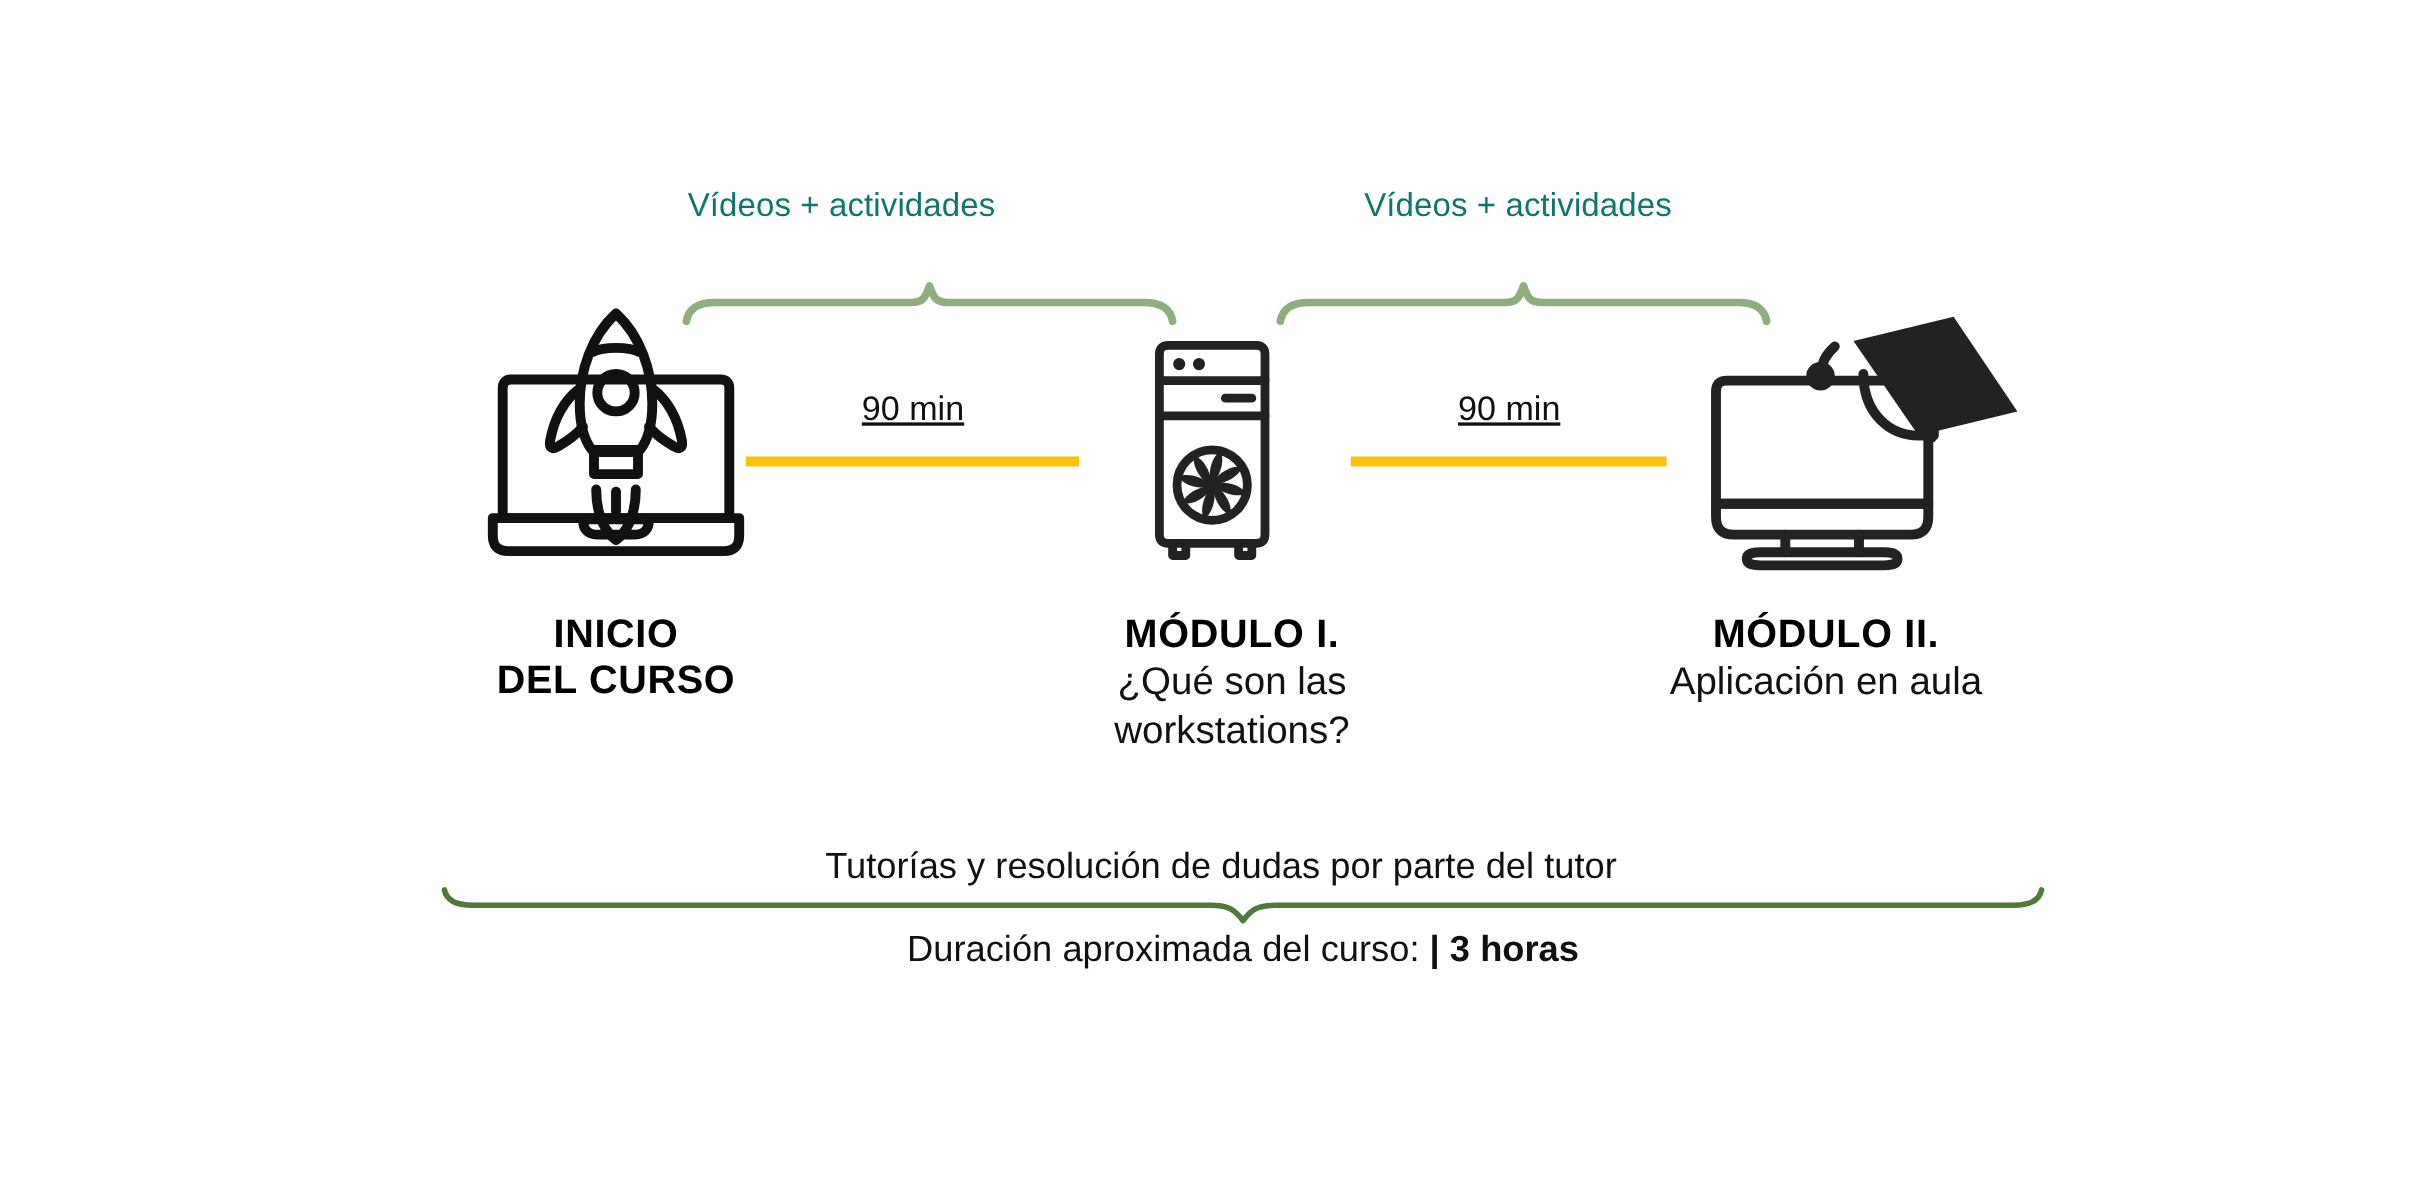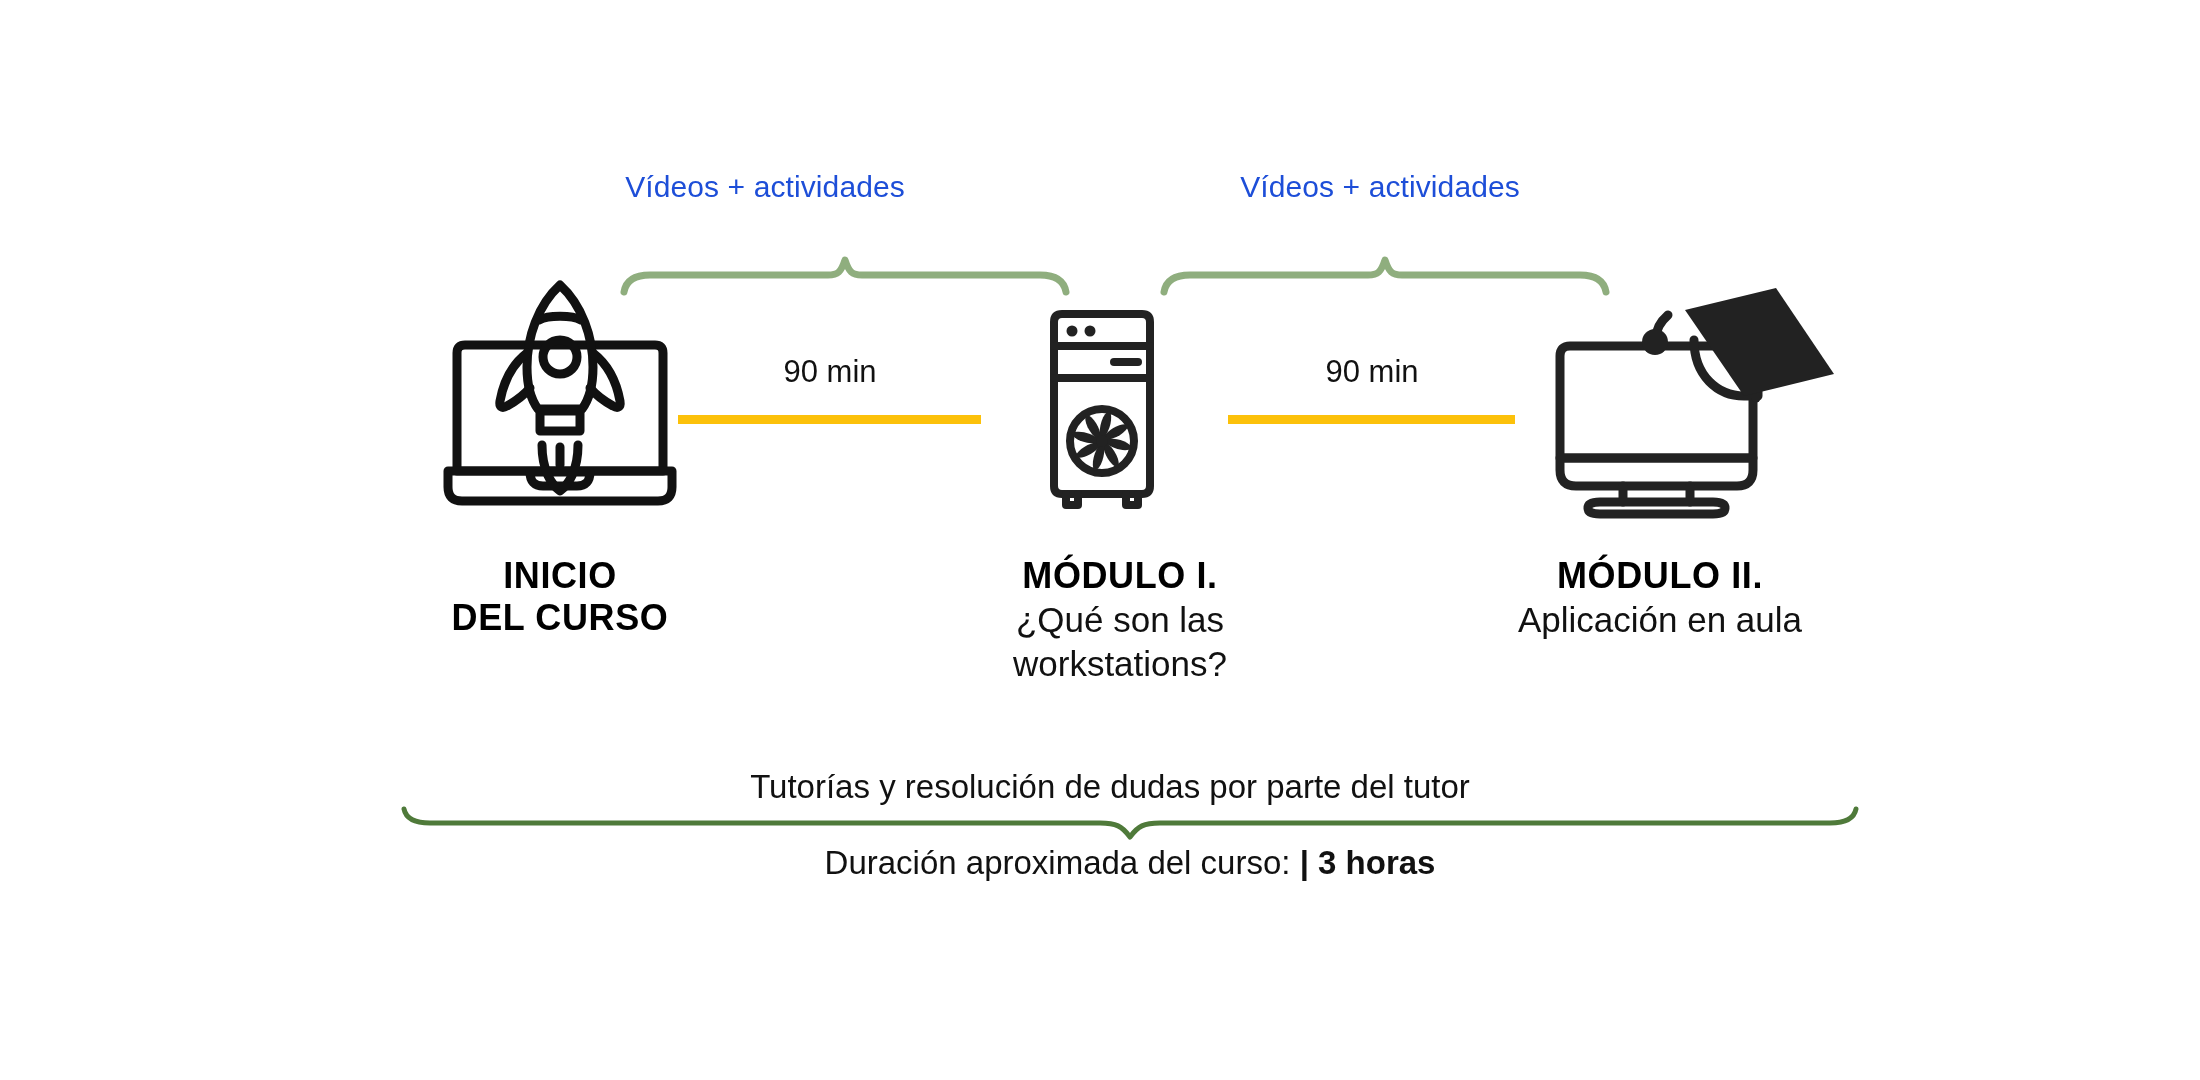--- a/index.html
+++ b/index.html
@@ -30,7 +30,7 @@
     font-size: 30px;
     font-weight: 400;
     letter-spacing: 0.1px;
-    color: #1d4ed8;
+    color: #0f766e;
     white-space: nowrap;
     line-height: 1.1;
   }

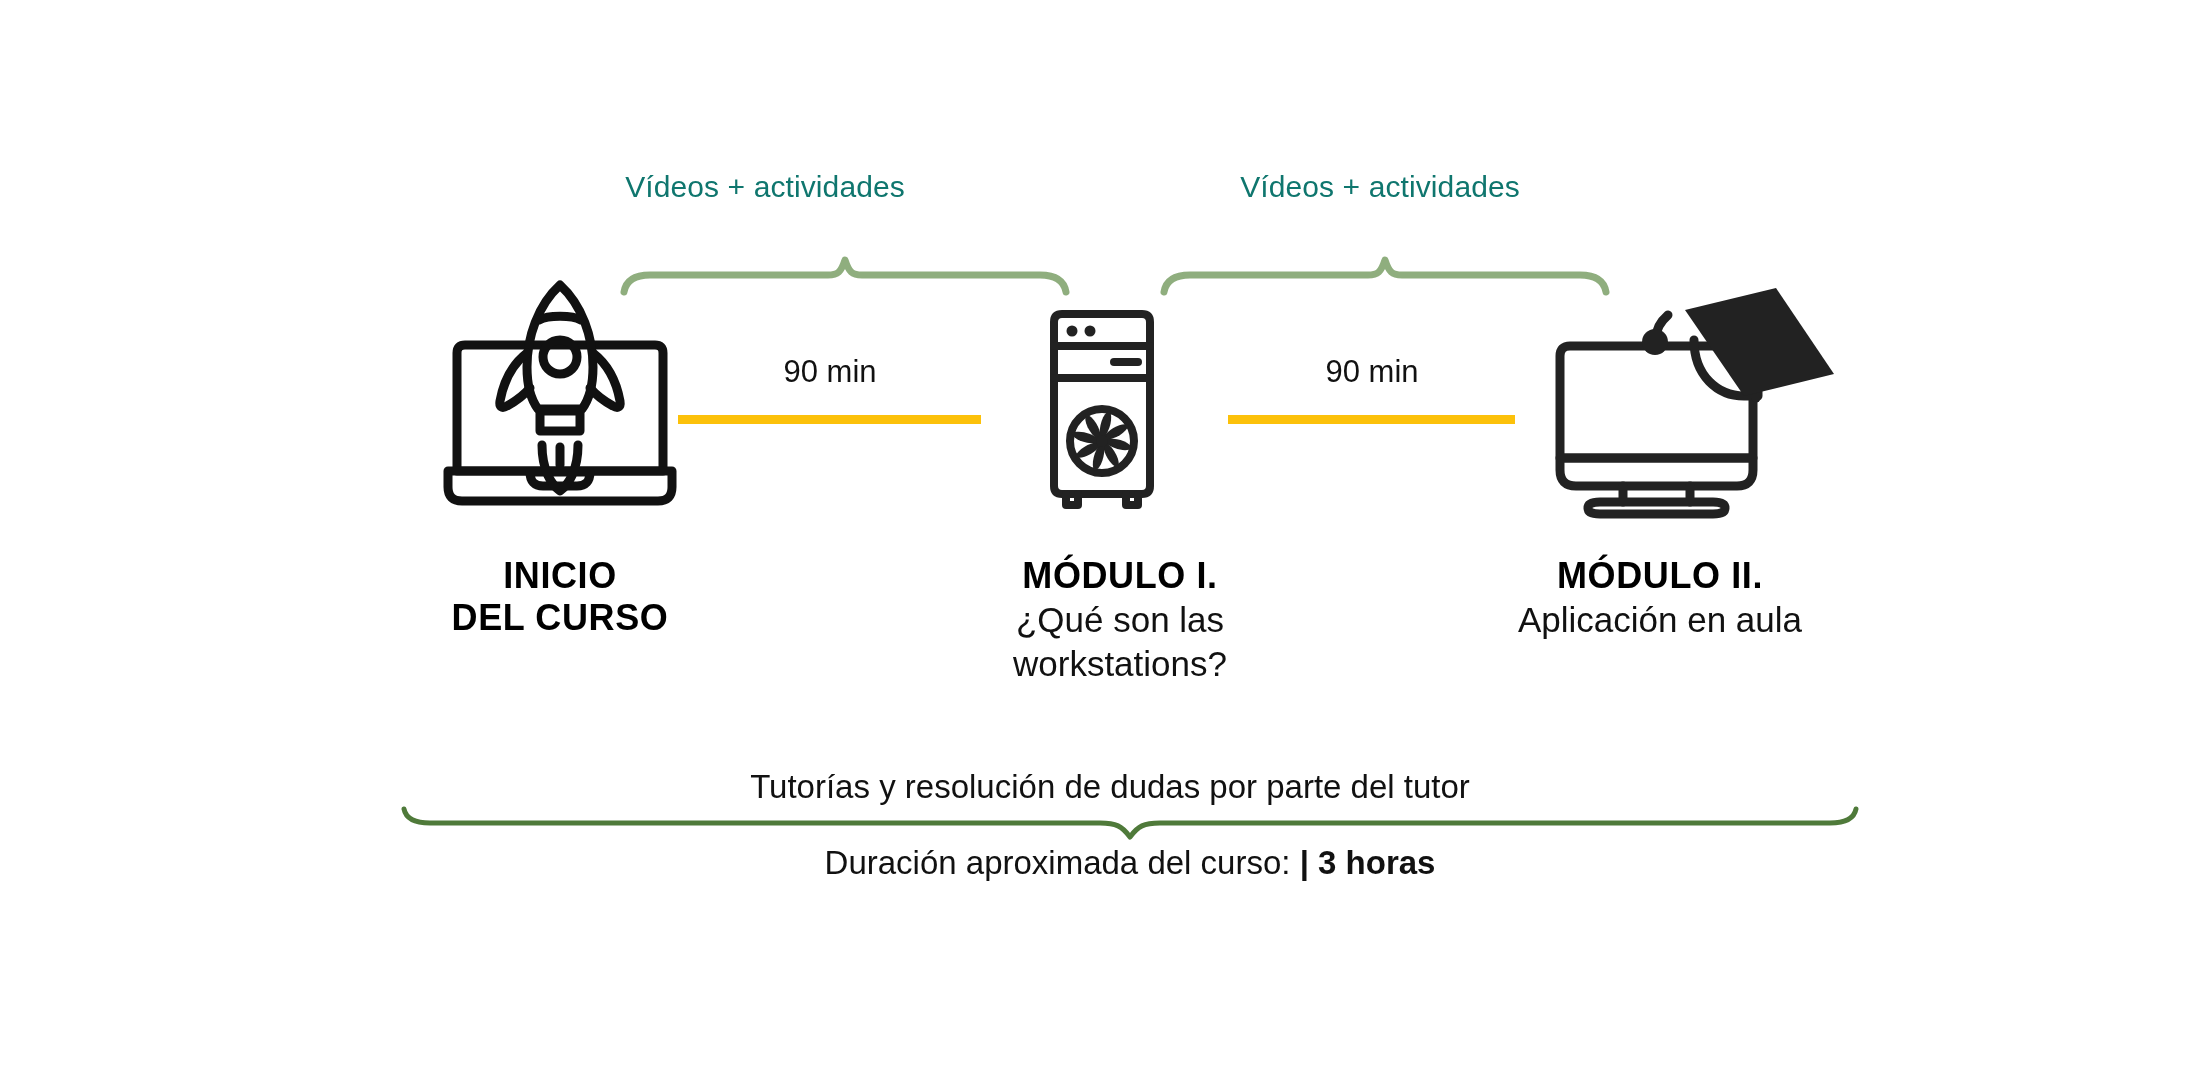--- a/index.html
+++ b/index.html
@@ -51,6 +51,7 @@
     color: #111111;
     white-space: nowrap;
     line-height: 1.1;
+    text-decoration: underline;
   }
 
   

